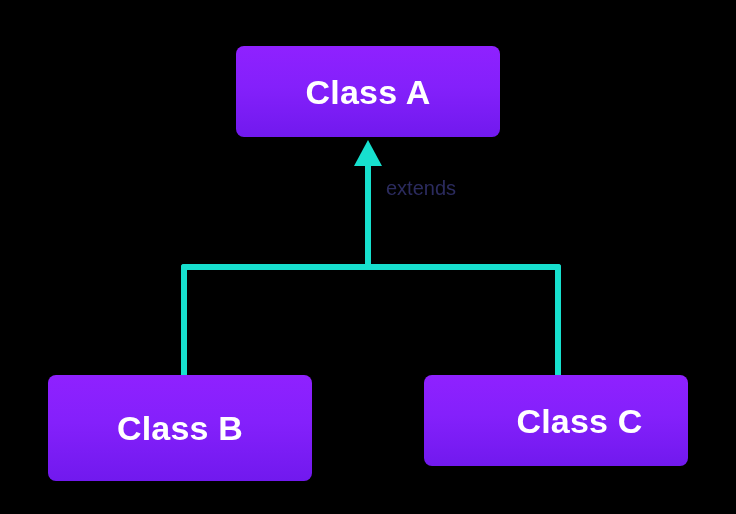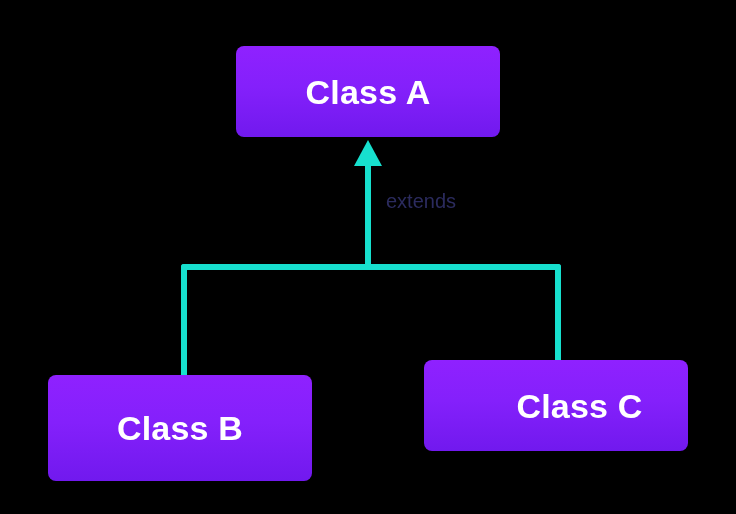--- a/index.html
+++ b/index.html
@@ -65,7 +65,7 @@
   .edge-label {
     position: absolute;
     left: 386px;
-    top: 191px;
+    top: 178px;
     color: #2B2B5E;
     font-size: 20px;
     font-weight: normal;

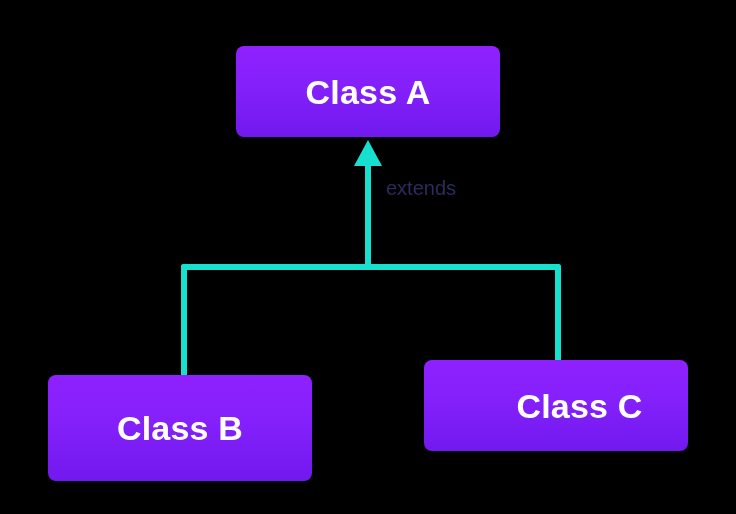--- a/index.html
+++ b/index.html
@@ -57,7 +57,7 @@
   }
   #box-class-c {
     left: 424px;
-    top: 360px;
+    top: 375px;
     width: 264px;
     height: 91px;
     padding-left: 47px;

